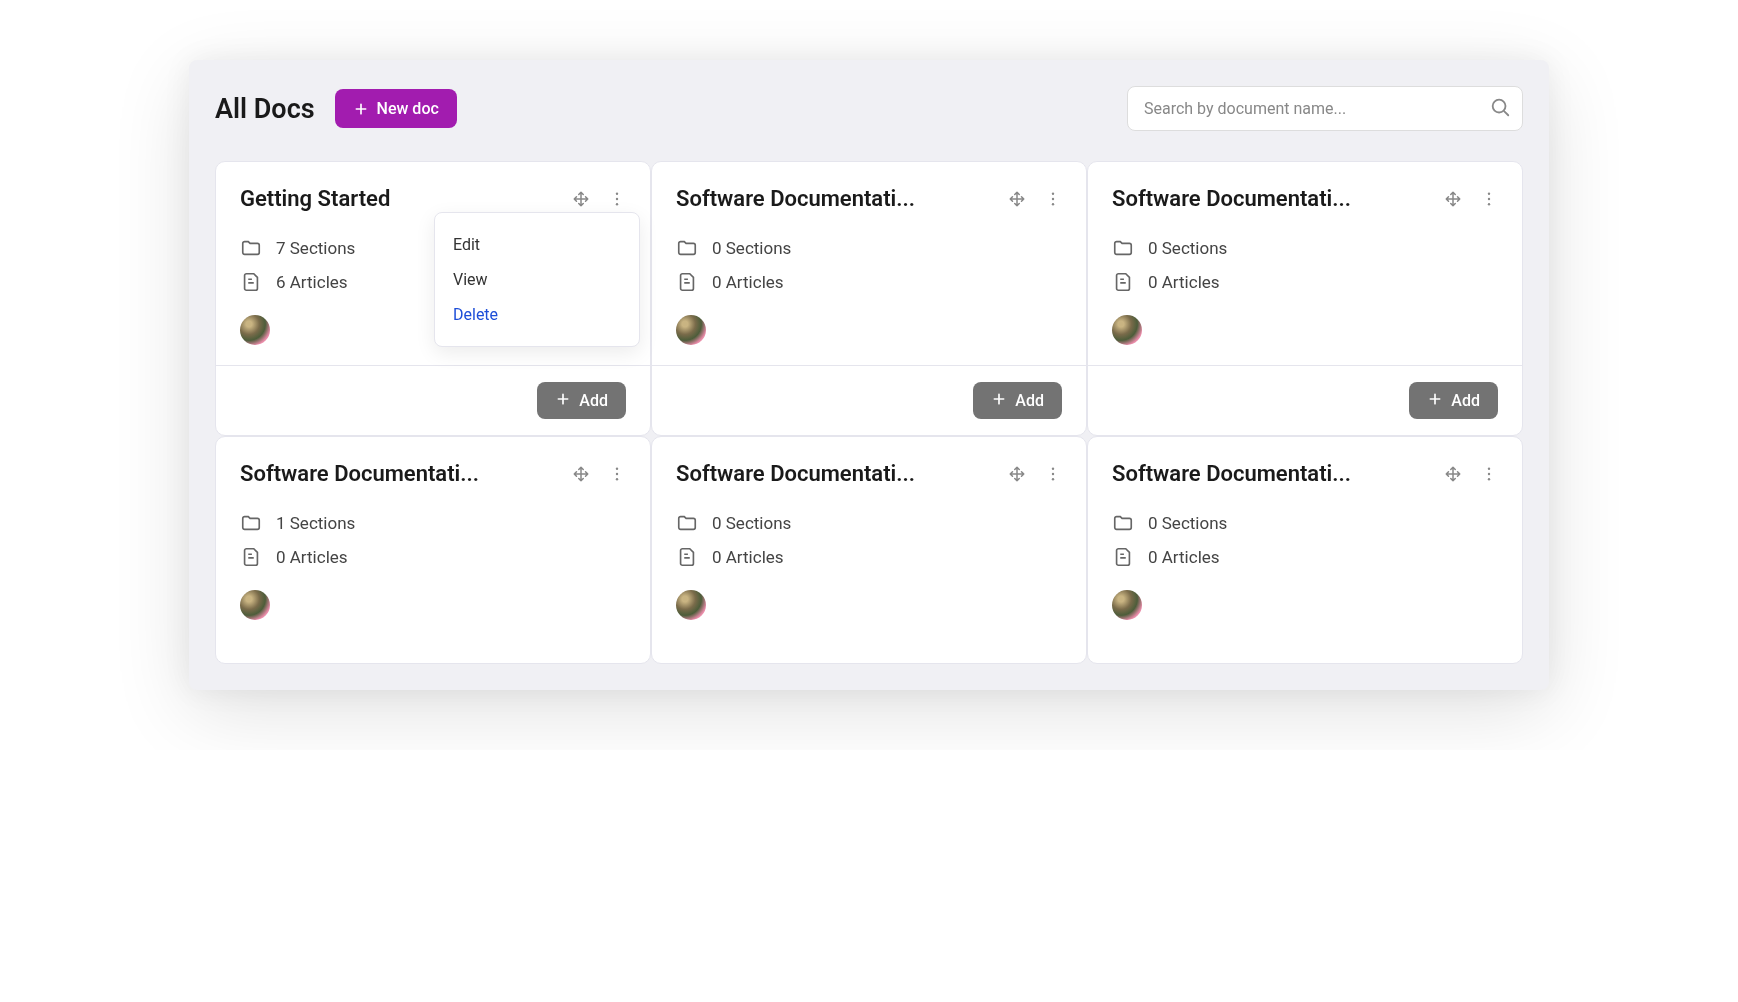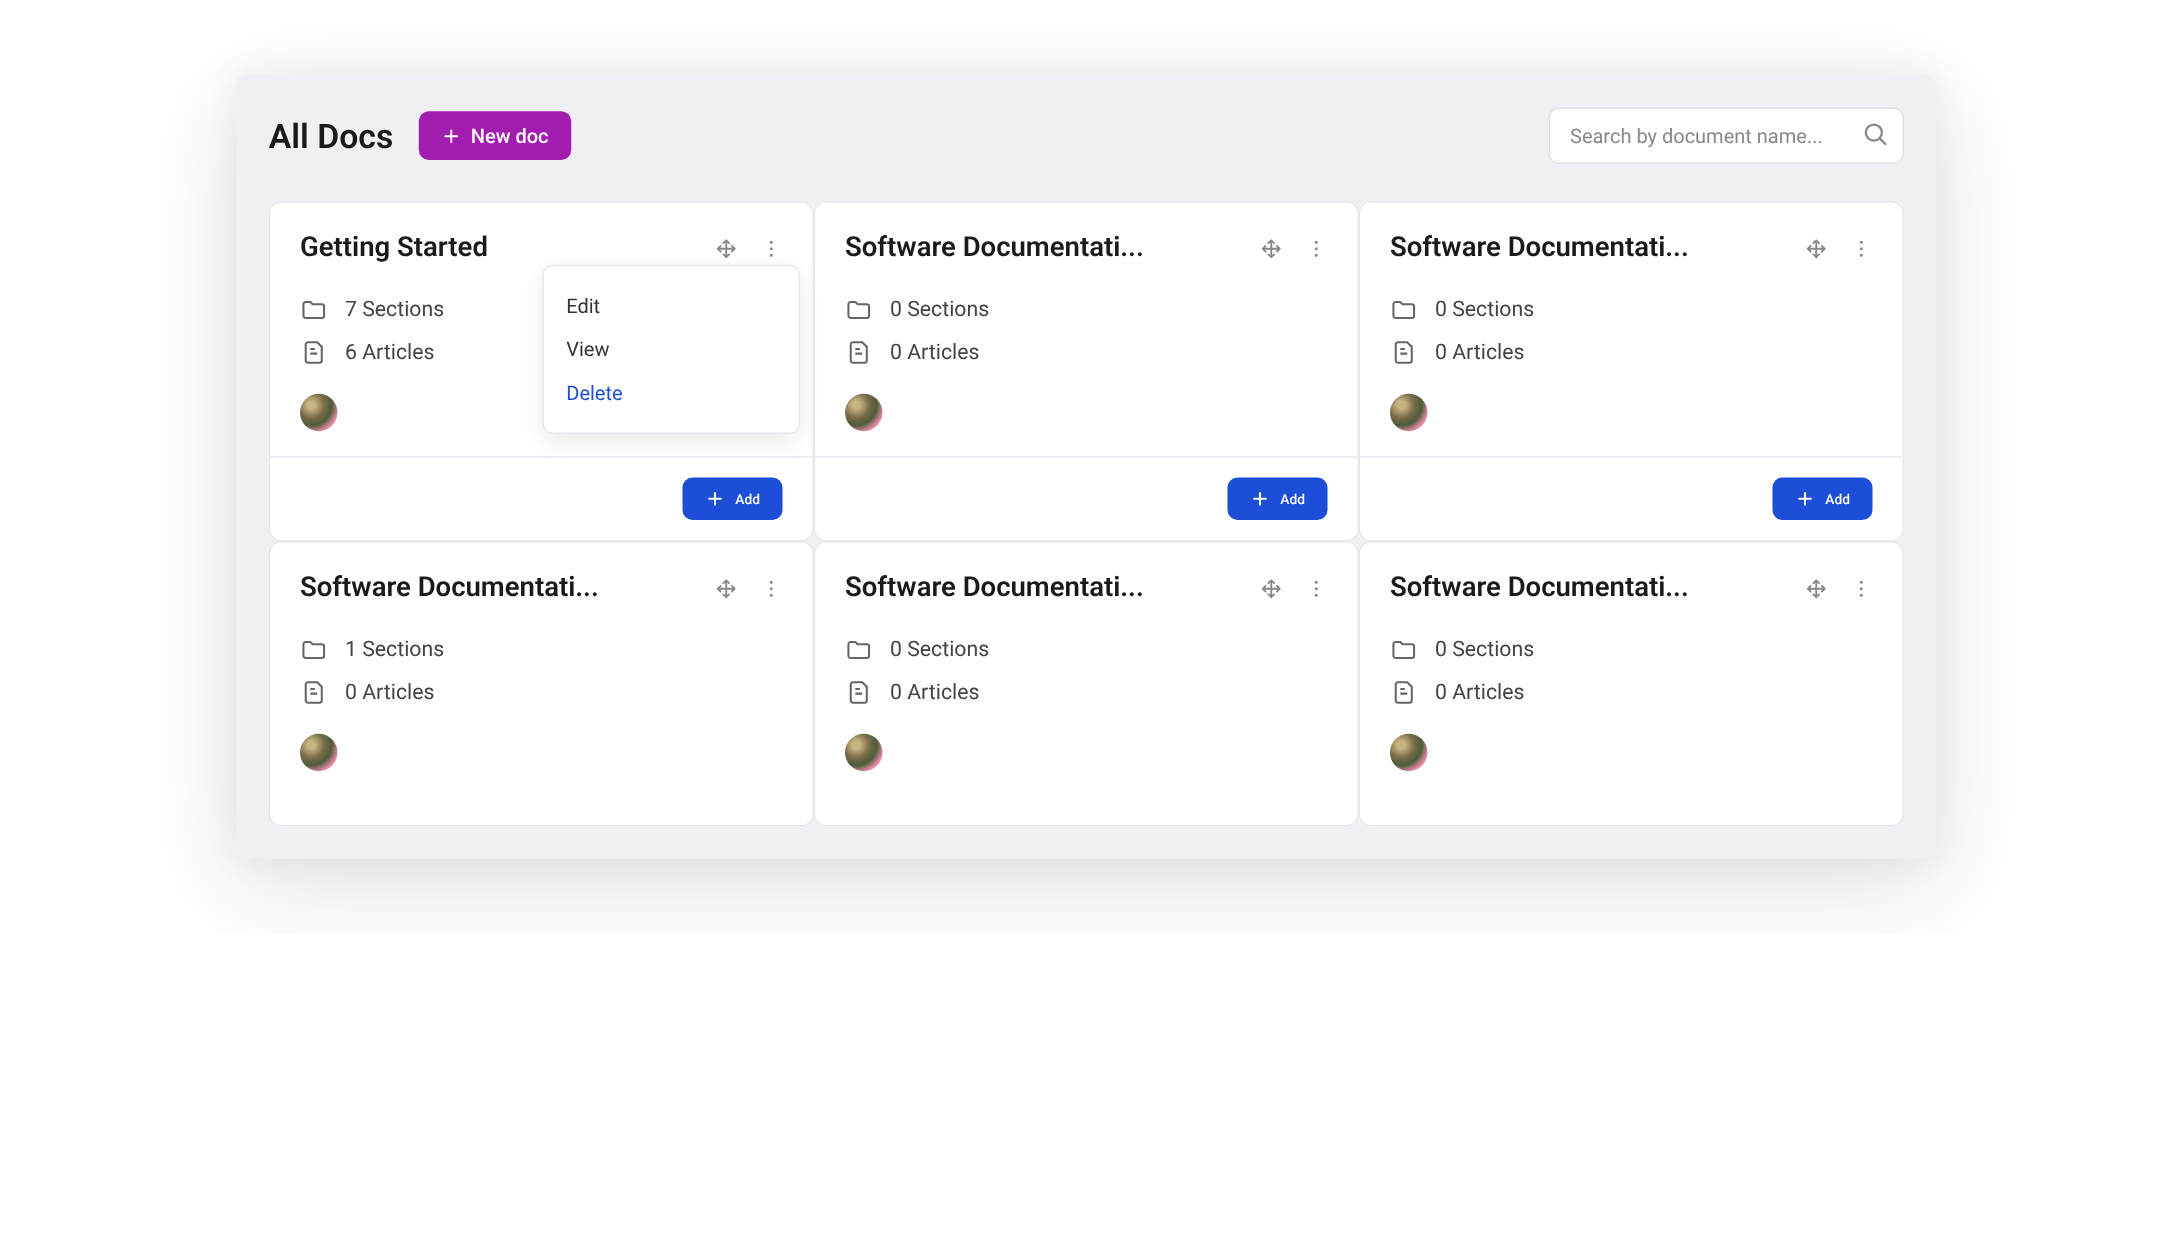--- a/index.html
+++ b/index.html
@@ -10,7 +10,7 @@
 .page-title { font-size: 27px; font-weight: 600; color: #1a1a1a; }
 .new-doc-btn { display: flex; align-items: center; gap: 8px; background: #a21caf; color: #fff; border: none; border-radius: 8px; padding: 10px 18px; font-size: 16px; font-weight: 500; cursor: pointer; }
 .new-doc-btn svg { width: 16px; height: 16px; }
-.search-box { position: relative; width: 284px; }
+.search-box { position: relative; width: 396px; }
 .search-input { width: 100%; border: 1px solid #ddd; border-radius: 8px; padding: 12px 44px 12px 16px; font-size: 16px; color: #555; background: #fff; }
 .search-input::placeholder { color: #888; }
 .search-icon-wrap { position: absolute; right: 12px; top: 50%; transform: translateY(-50%); color: #888; }

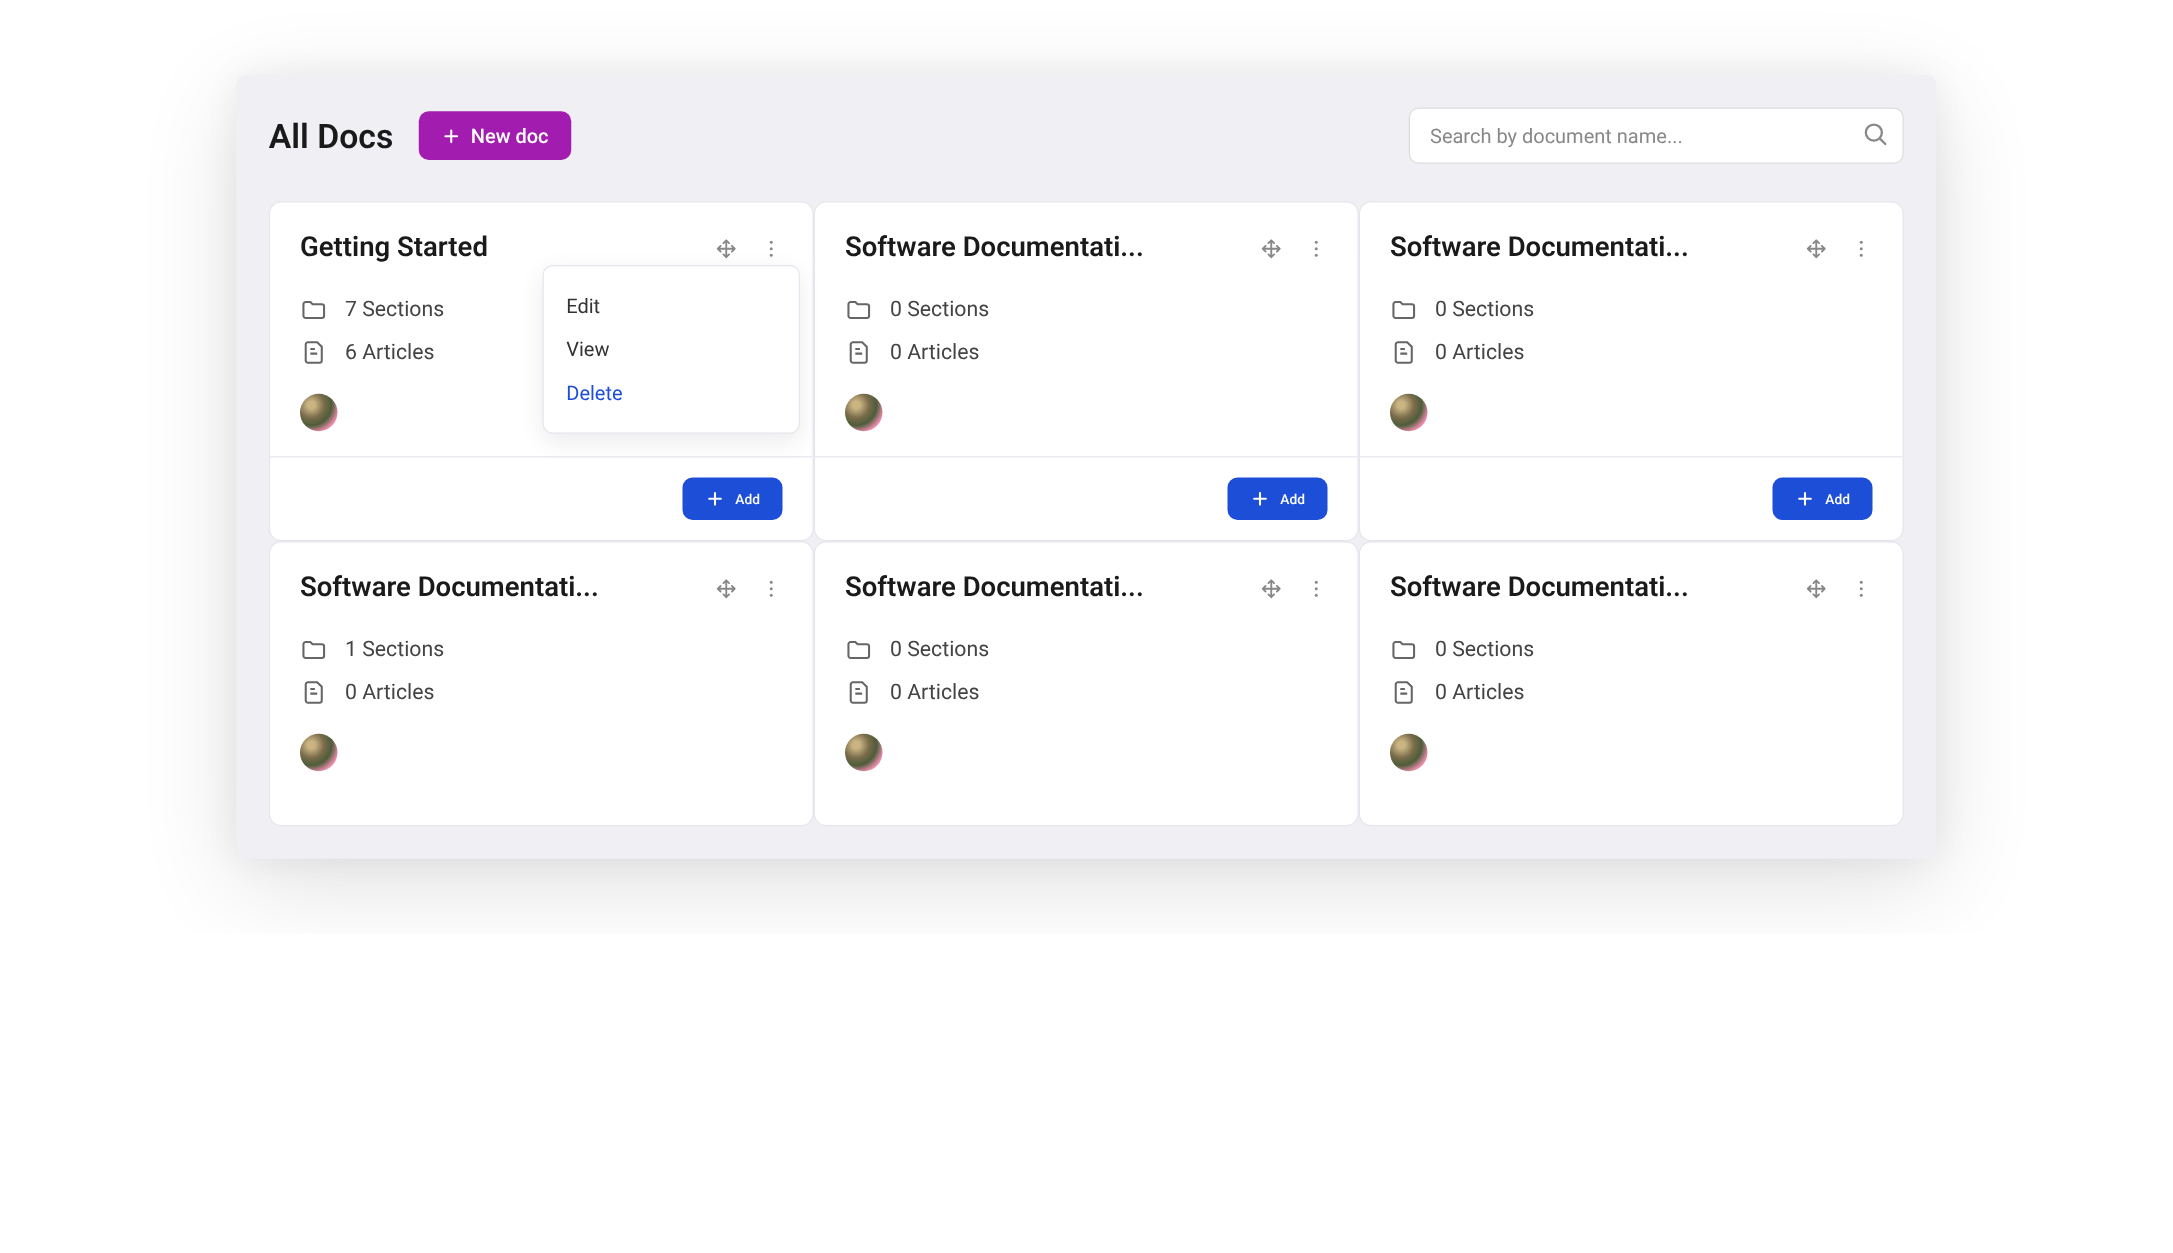--- a/index.html
+++ b/index.html
@@ -28,7 +28,7 @@
 .stat svg { width: 22px; height: 22px; color: #666; }
 .avatar { width: 30px; height: 30px; border-radius: 50%; background: radial-gradient(circle at 30% 30%, #c9b482 10%, #7a6b4a 35%, #4d5d3a 55%, #e88aa8 75%, #f7d8d0 95%); }
 .card-footer { border-top: 1px solid #e5e5ed; padding: 16px 24px; display: flex; justify-content: flex-end; }
-.add-btn { display: flex; align-items: center; gap: 8px; background: #1d4ed8; color: #fff; border: none; border-radius: 8px; padding: 9px 18px; font-size: 11px; font-weight: 500; cursor: pointer; }
+.add-btn { display: flex; gap: 8px; background: #737373; color: #fff; border: none; border-radius: 8px; padding: 9px 18px; font-size: 16px; font-weight: 500; cursor: pointer; }
 .add-btn svg { width: 16px; height: 16px; }
 .dropdown { position: absolute; top: 50px; right: 10px; background: #fff; border: 1px solid #e5e5ed; border-radius: 8px; box-shadow: 0 6px 20px rgba(0,0,0,0.08); padding: 14px 10px; min-width: 206px; z-index: 10; }
 .dropdown-item { padding: 8px 8px; font-size: 16px; color: #333; cursor: pointer; border-radius: 4px; }

